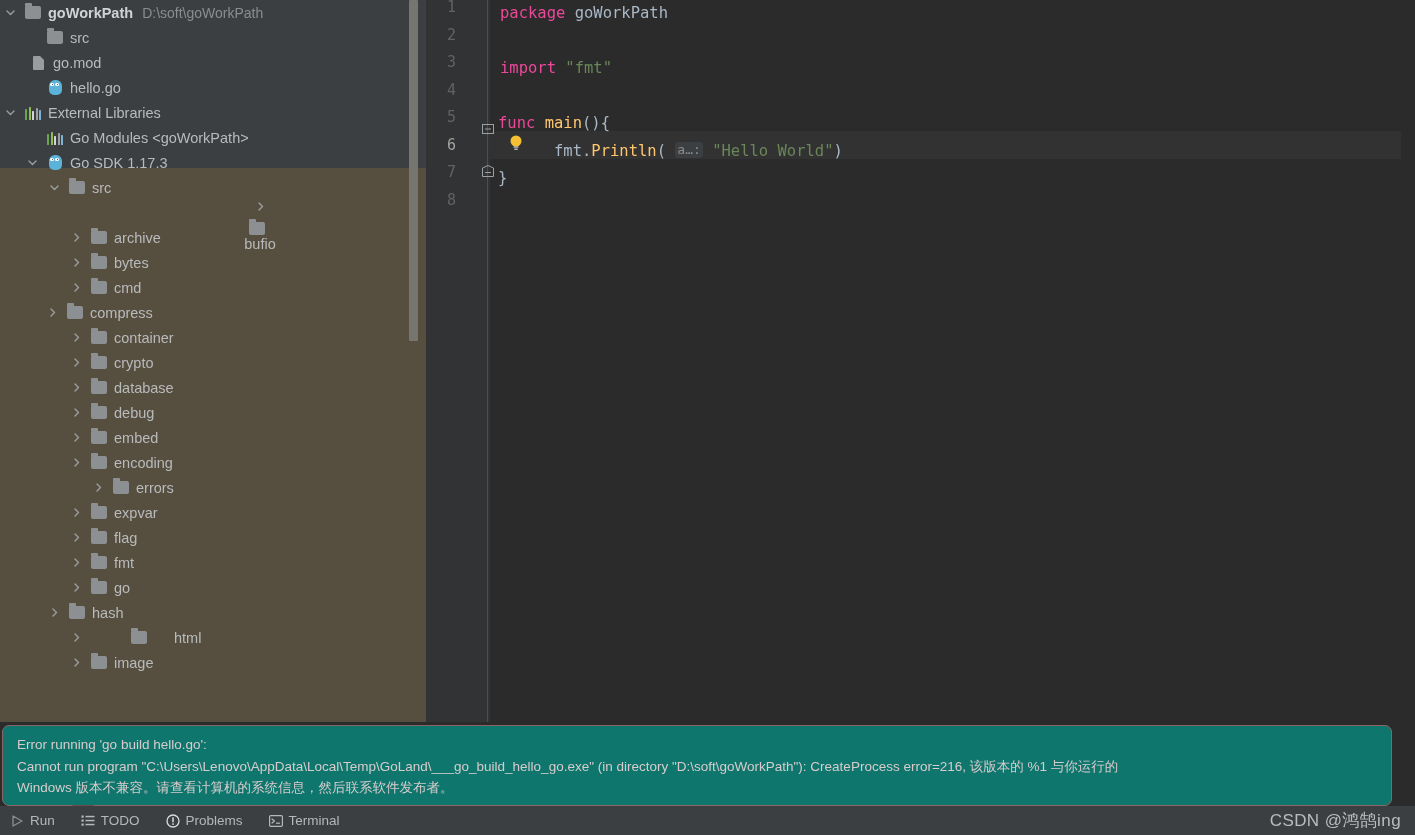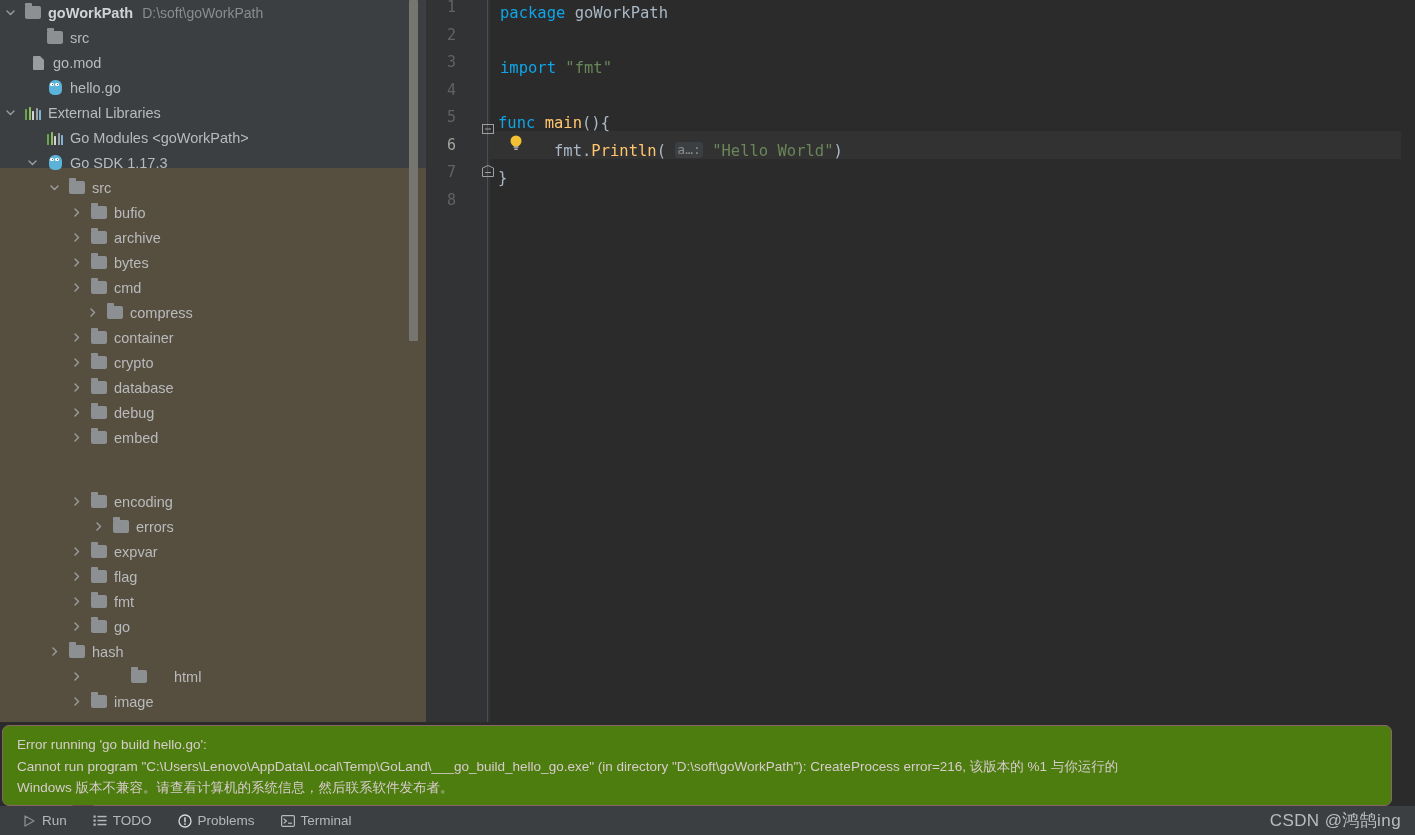--- a/index.html
+++ b/index.html
@@ -205,7 +205,7 @@
     width: 987px; height: 28px;
     background: #323232;
   }
-  .tok-kw   { color: #0ea5e9; }
+  .tok-kw   { color: #ec4899; }
   .tok-pkg  { color: #a9b7c6; }
   .tok-str  { color: #6a8759; }
   .tok-fn   { color: #ffc66d; }

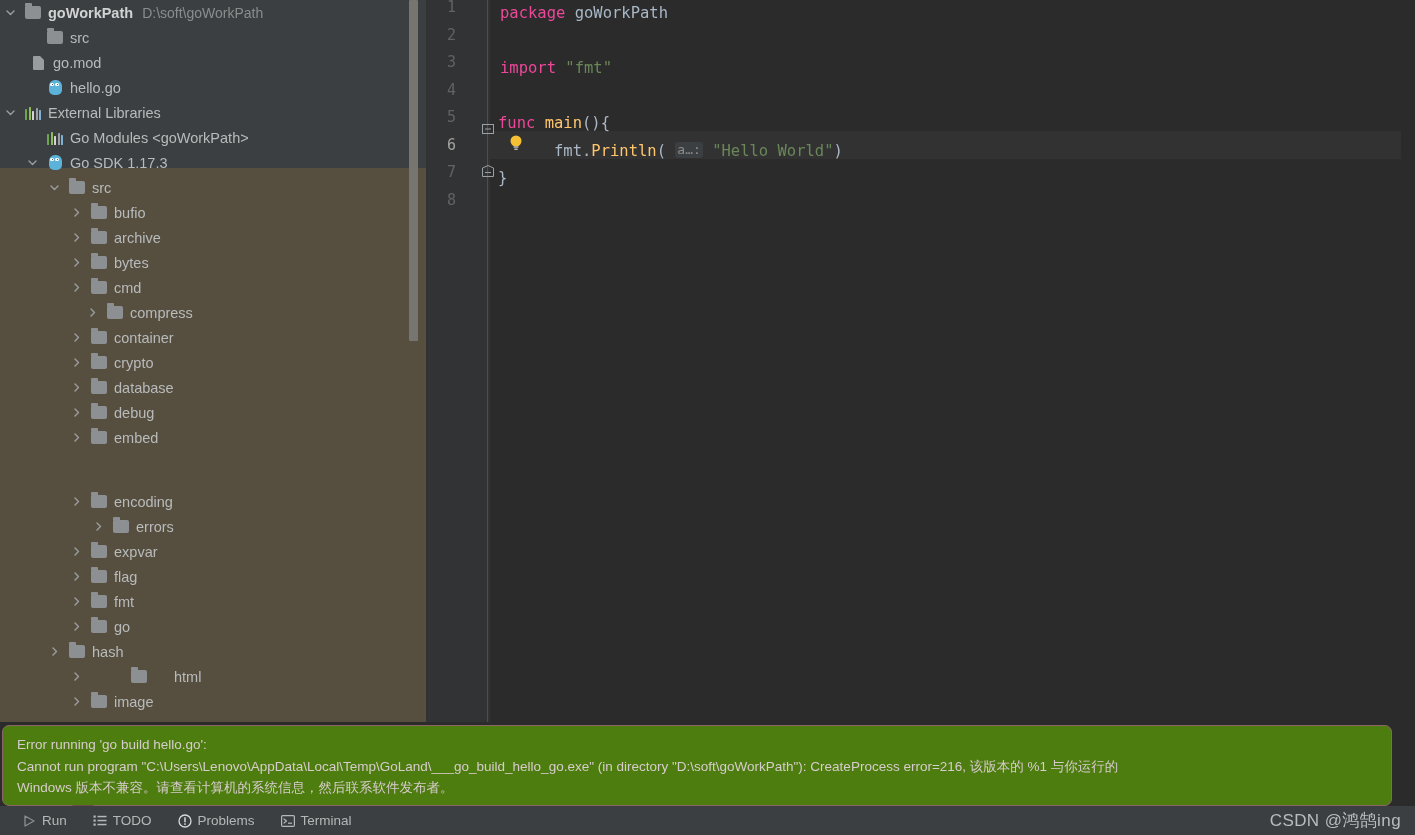--- a/index.html
+++ b/index.html
@@ -388,7 +388,7 @@
           </span>
           <span class="lbl">src</span>
         </div>
-        <div class="tree-row" style="padding-left: 70px;">
+        <div class="tree-row" style="padding-left: 92px; flex-direction: column;">
           <span class="arrow">
             <svg width="11" height="11" viewBox="0 0 11 11">
               <path d="M4 2 L7.5 5.5 L4 9" fill="none" stroke="#9b9e9f" stroke-width="1.4" stroke-linecap="round" stroke-linejoin="round"></path>

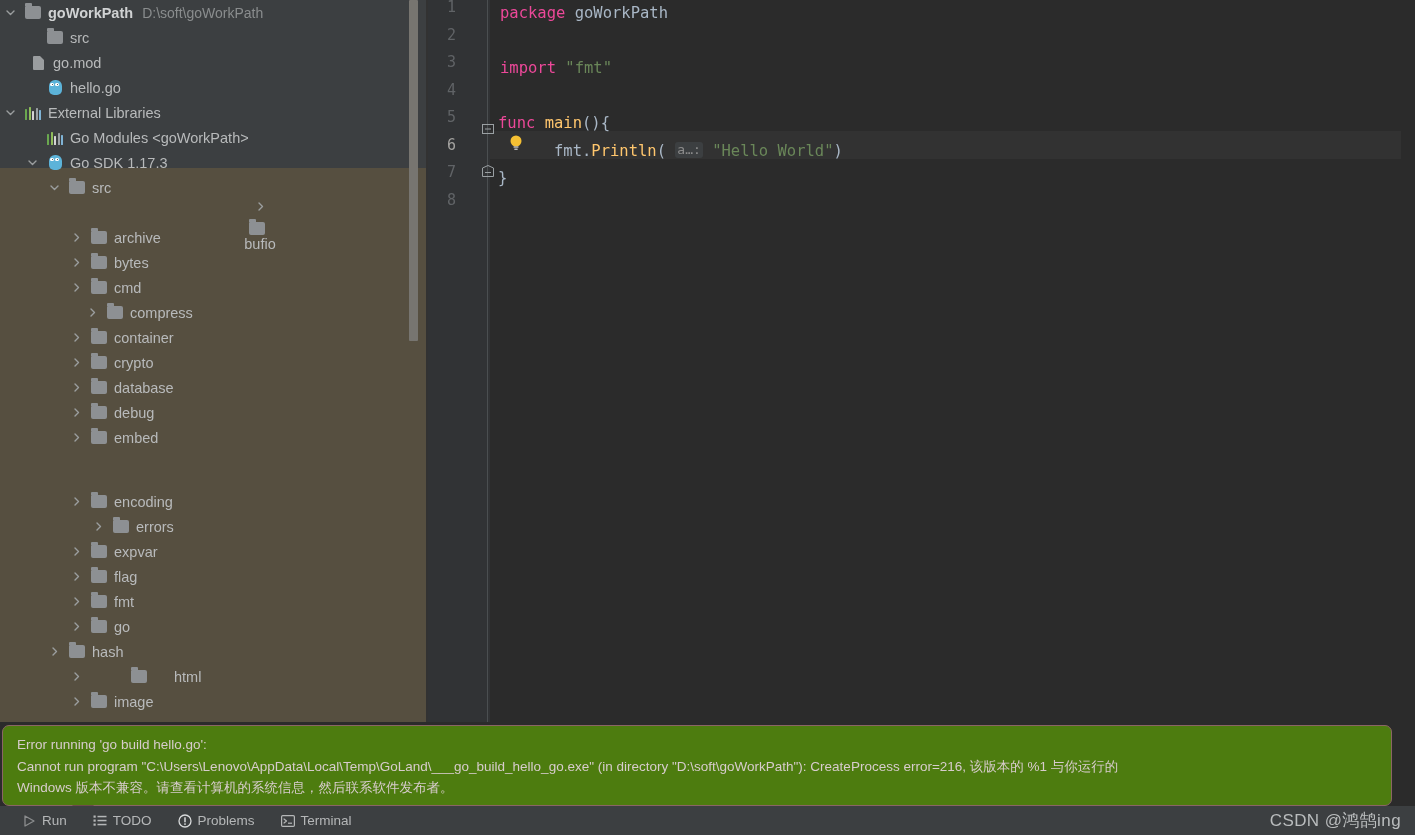--- a/index.html
+++ b/index.html
@@ -436,7 +436,7 @@
           </span>
           <span class="lbl">cmd</span>
         </div>
-        <div class="tree-row" style="padding-left: 86px;">
+        <div class="tree-row" style="padding-left: 46px;">
           <span class="arrow">
             <svg width="11" height="11" viewBox="0 0 11 11">
               <path d="M4 2 L7.5 5.5 L4 9" fill="none" stroke="#9b9e9f" stroke-width="1.4" stroke-linecap="round" stroke-linejoin="round"></path>

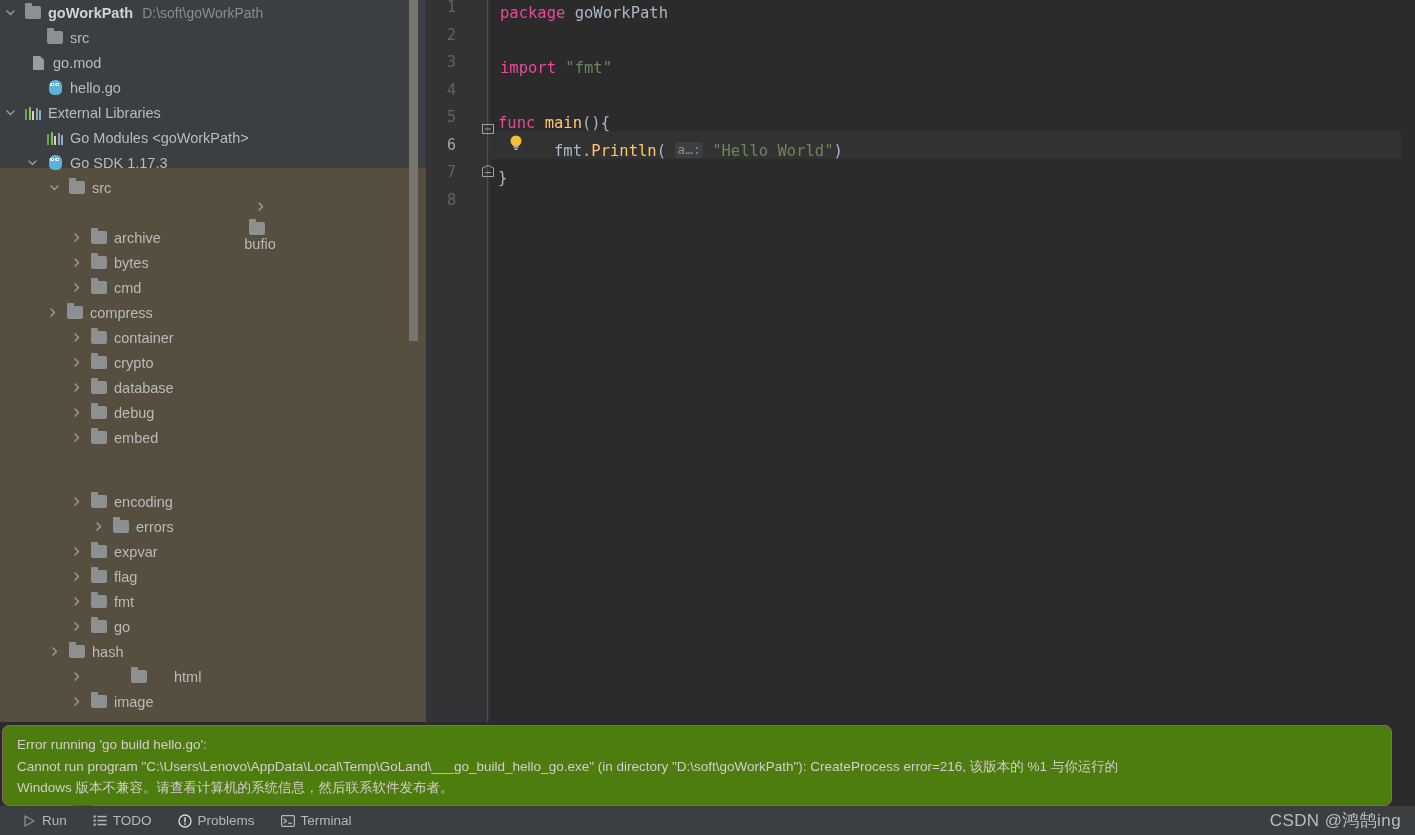--- a/index.html
+++ b/index.html
@@ -508,7 +508,7 @@
           </span>
           <span class="lbl">embed</span>
         </div>
-        <div class="tree-row" style="padding-left: 70px; margin-top: 39px;">
+        <div class="tree-row" style="padding-left: 70px;">
           <span class="arrow">
             <svg width="11" height="11" viewBox="0 0 11 11">
               <path d="M4 2 L7.5 5.5 L4 9" fill="none" stroke="#9b9e9f" stroke-width="1.4" stroke-linecap="round" stroke-linejoin="round"></path>

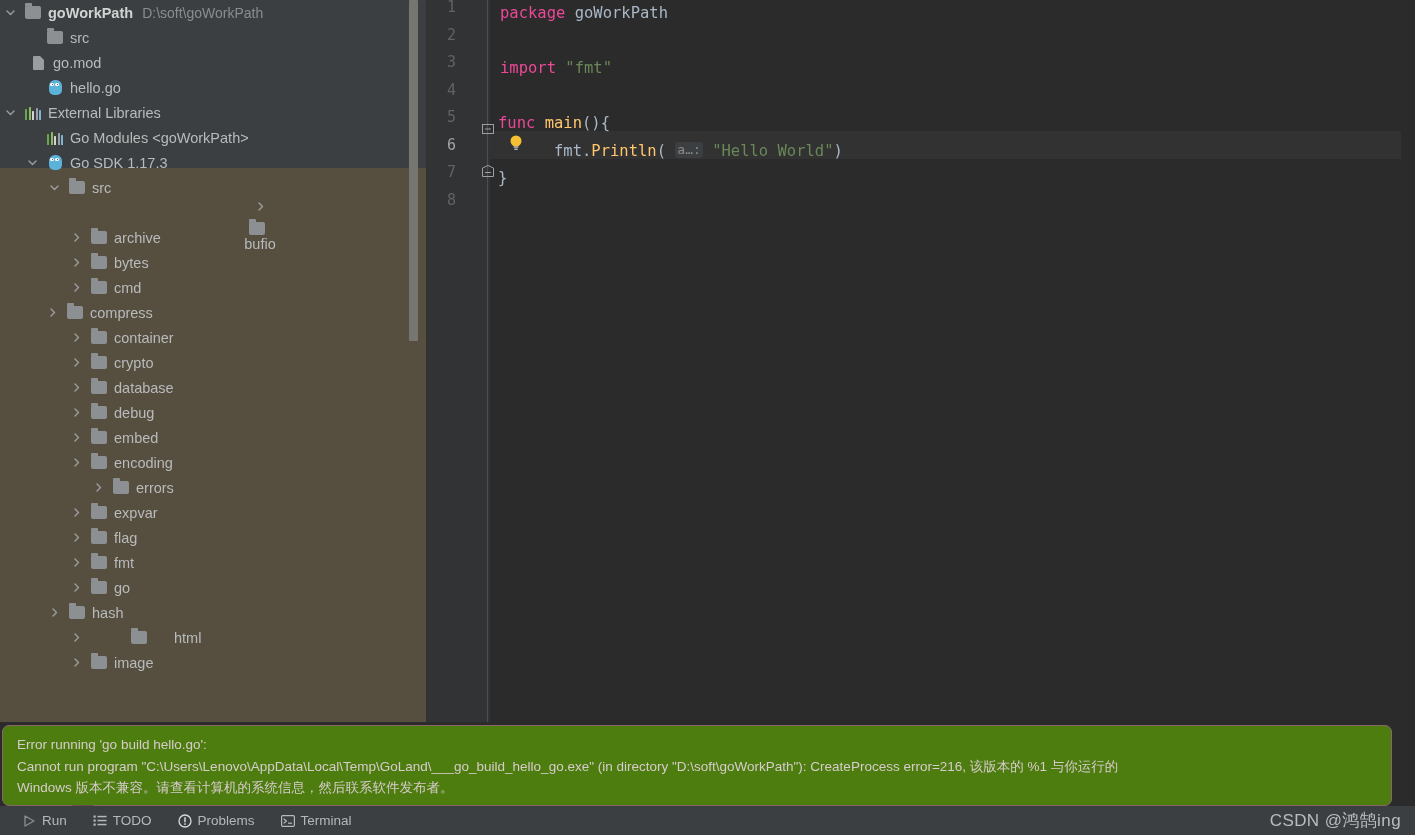--- a/index.html
+++ b/index.html
@@ -238,7 +238,7 @@
     position: absolute;
     left: 2px; top: 725px;
     width: 1390px; height: 81px;
-    background: #4d7c0f;
+    background: #0f766e;
     border: 1px solid #8a6565;
     border-radius: 7px;
     padding: 8px 14px 6px 14px;

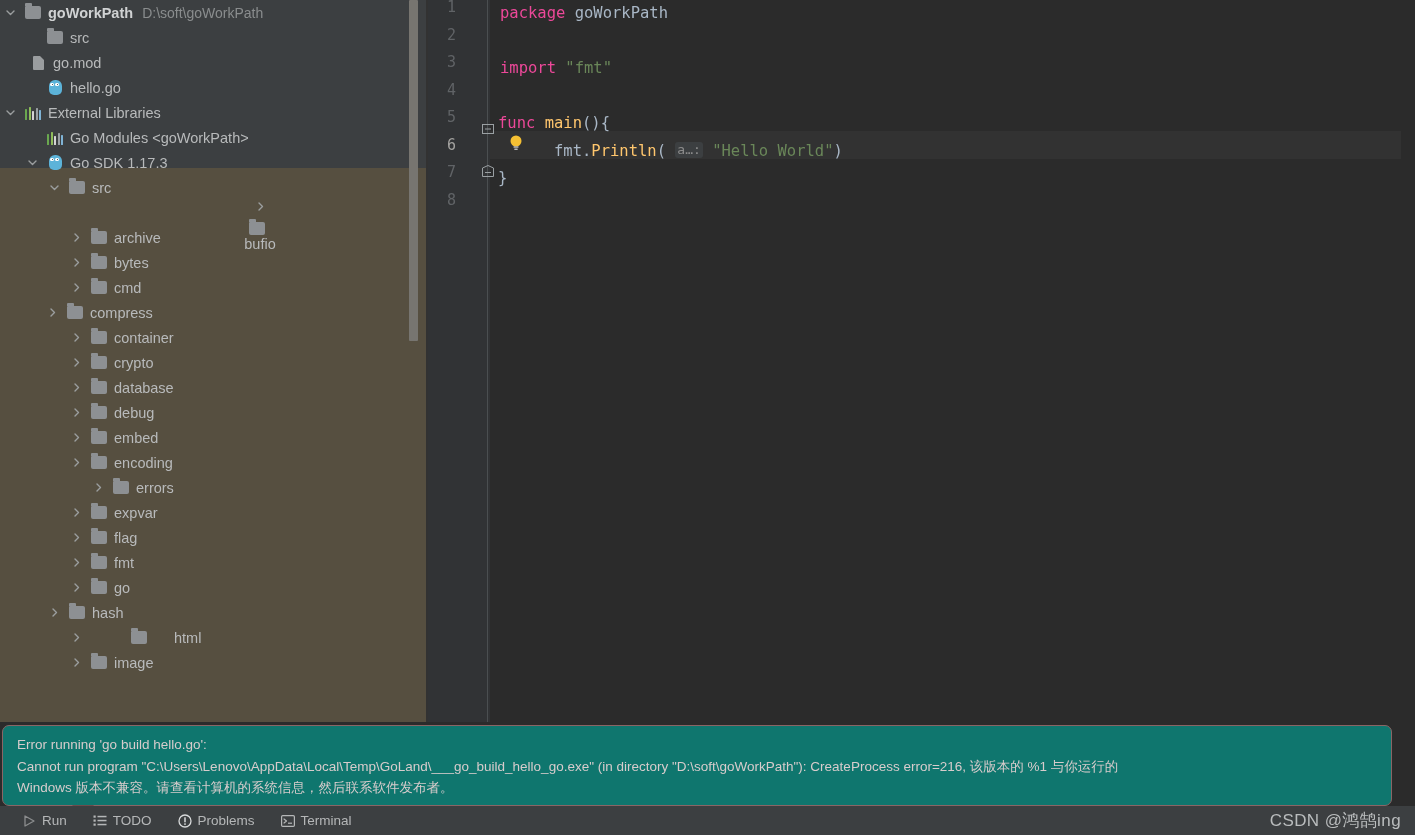--- a/index.html
+++ b/index.html
@@ -264,7 +264,7 @@
     background: #3c3f41;
     display: flex;
     align-items: center;
-    padding-left: 12px;
+    padding-left: 0;
     gap: 6px;
   }
   .status-tab {

